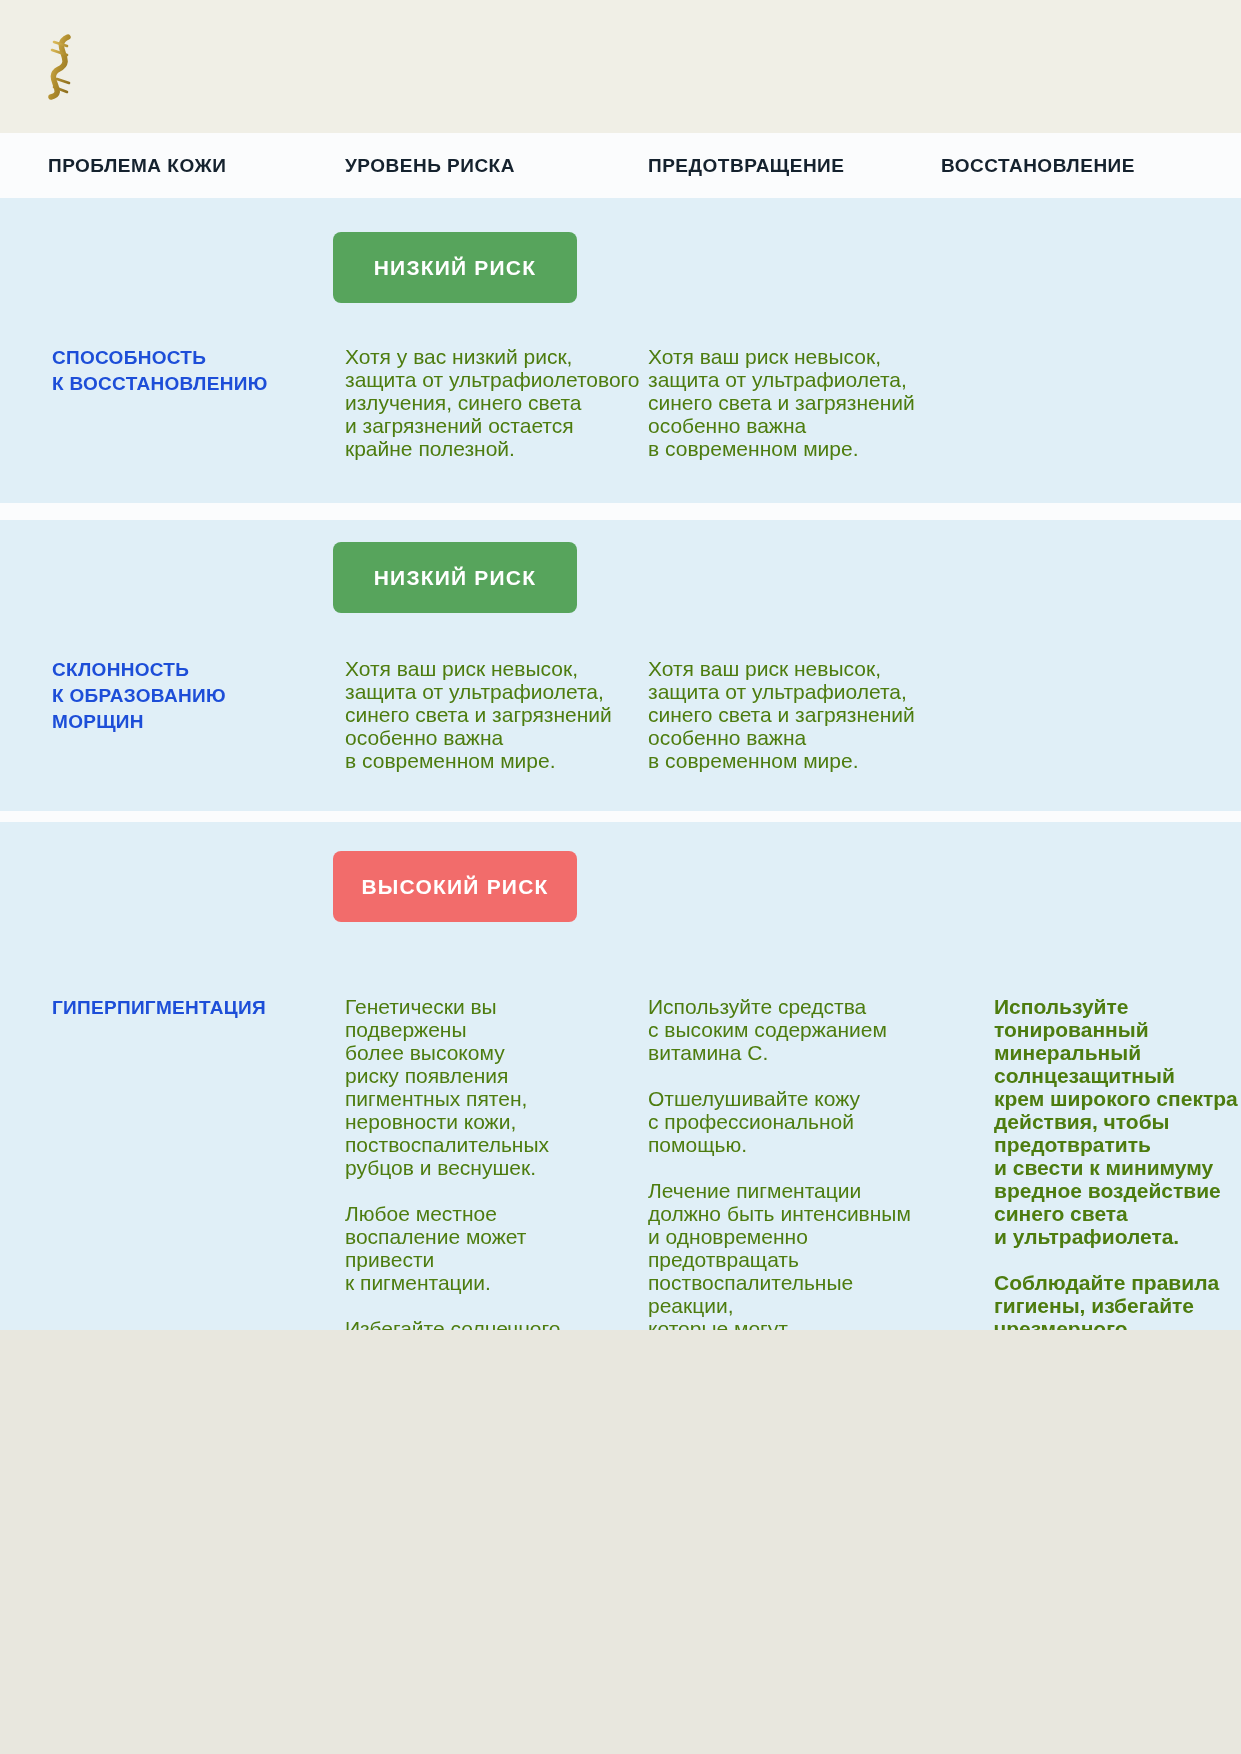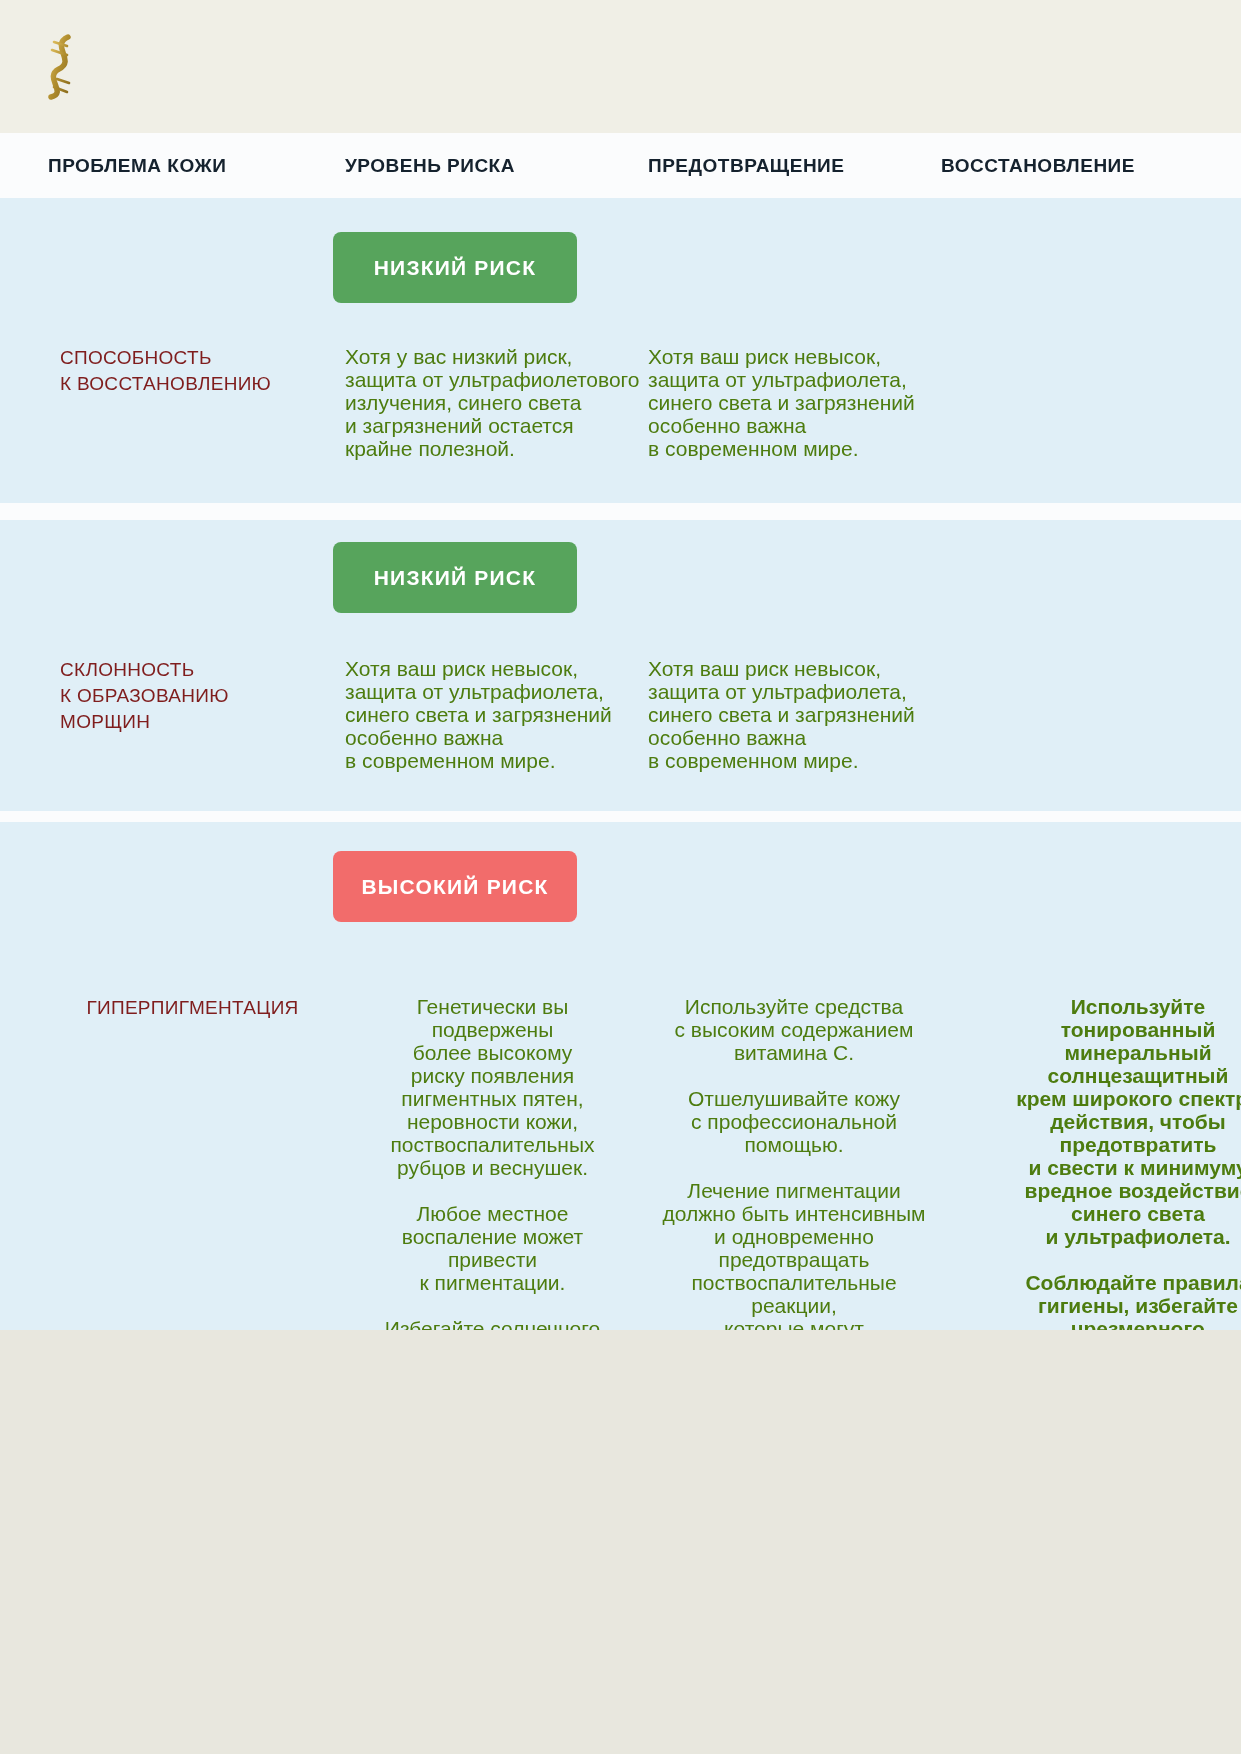--- a/index.html
+++ b/index.html
@@ -32,9 +32,9 @@
   .card3 .badge { top:29px; }
 
   .problem {
-    position:absolute; left:60px; width:265px;
-    font-weight:normal; font-size:19px; line-height:26px; letter-spacing:.3px;
-    color:#7f1d1d; white-space:pre-line;
+    position:absolute; left:52px; width:265px;
+    font-weight:bold; font-size:19px; line-height:26px; letter-spacing:.3px;
+    color:#1d4ed8; white-space:pre-line;
   }
   .cell {
     position:absolute; font-size:21px; line-height:23px;

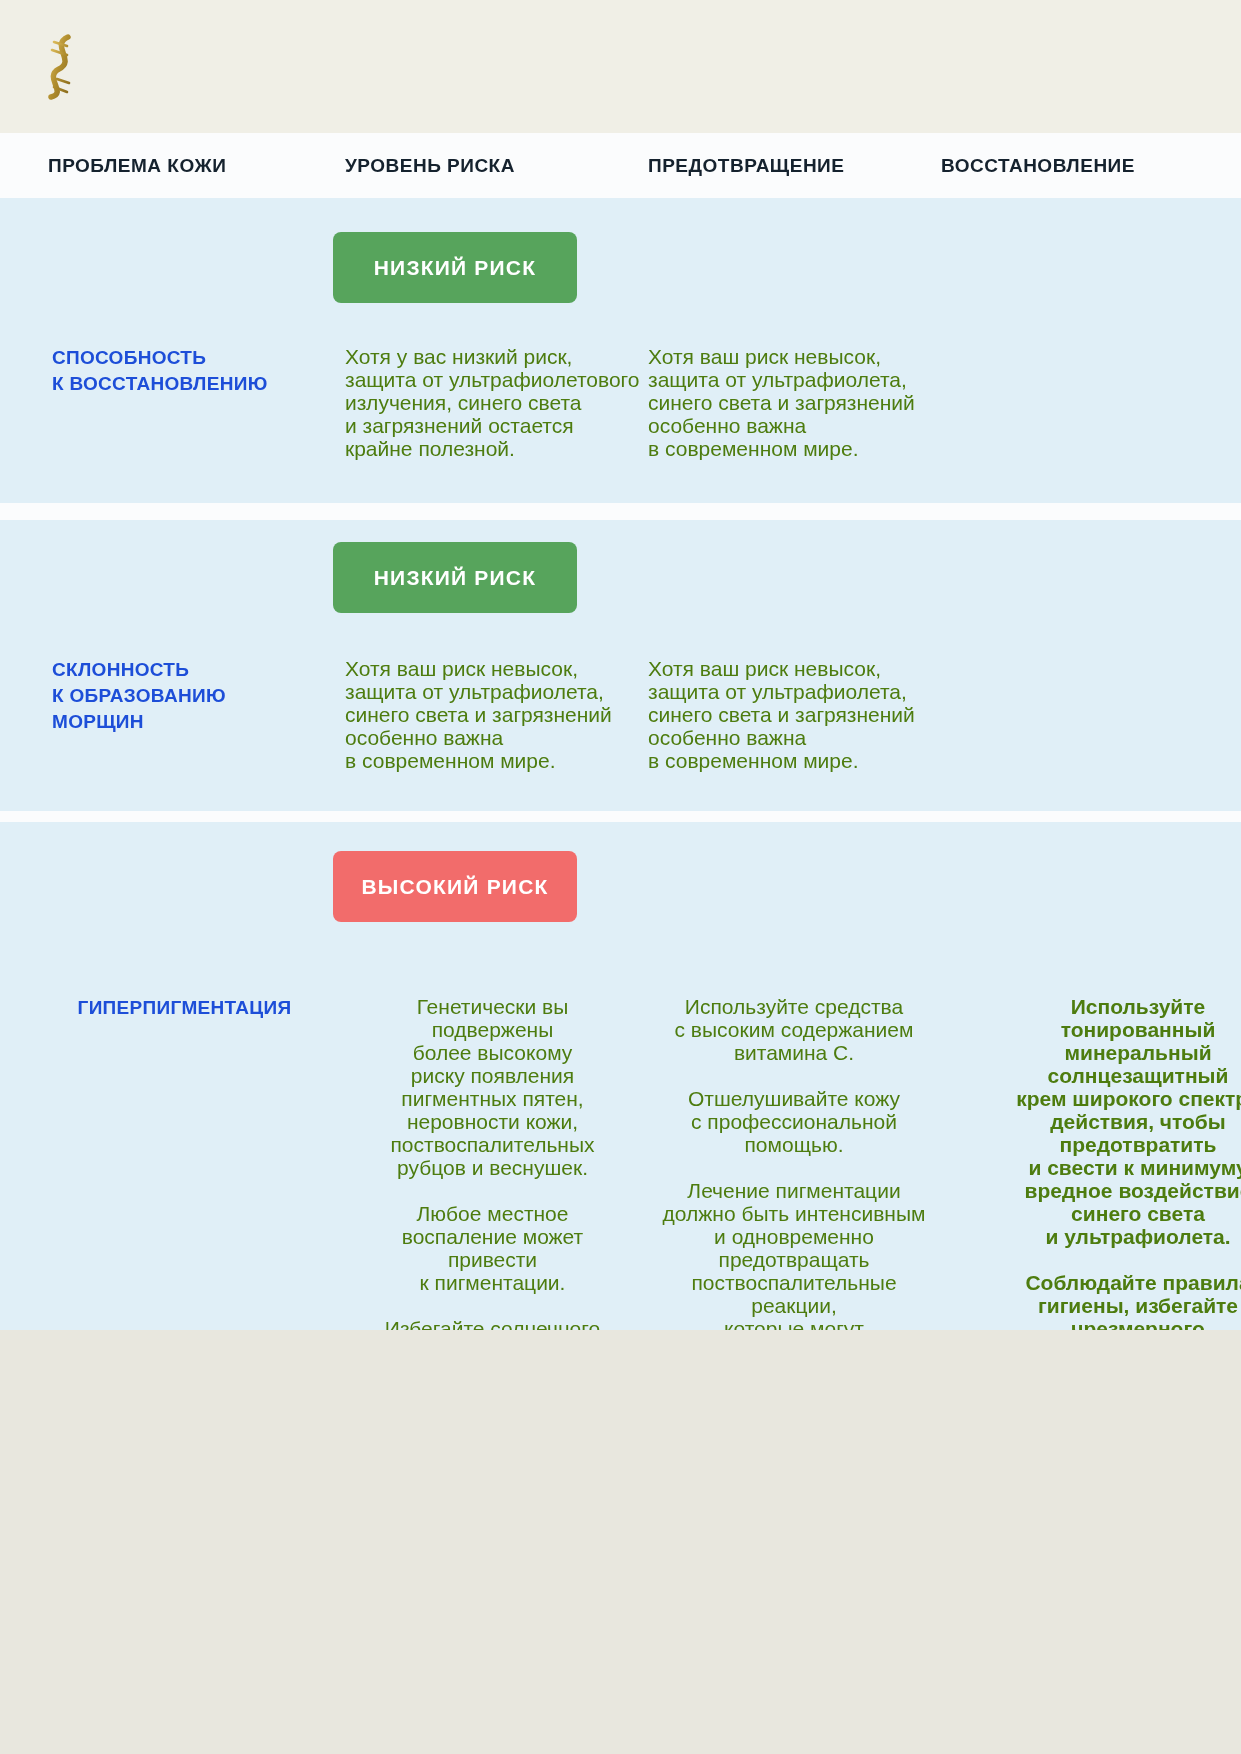--- a/index.html
+++ b/index.html
@@ -20,7 +20,7 @@
   .card { position:absolute; left:0; width:1241px; background:#e0eff7; }
   .card1 { top:198px; height:305px; }
   .card2 { top:520px; height:291px; }
-  .card3 { top:822px; height:827px;text-align:center; }
+  .card3 { top:822px; height:827px; }
 
   .badge {
     position:absolute; left:333px; width:244px; height:71px; border-radius:8px;

